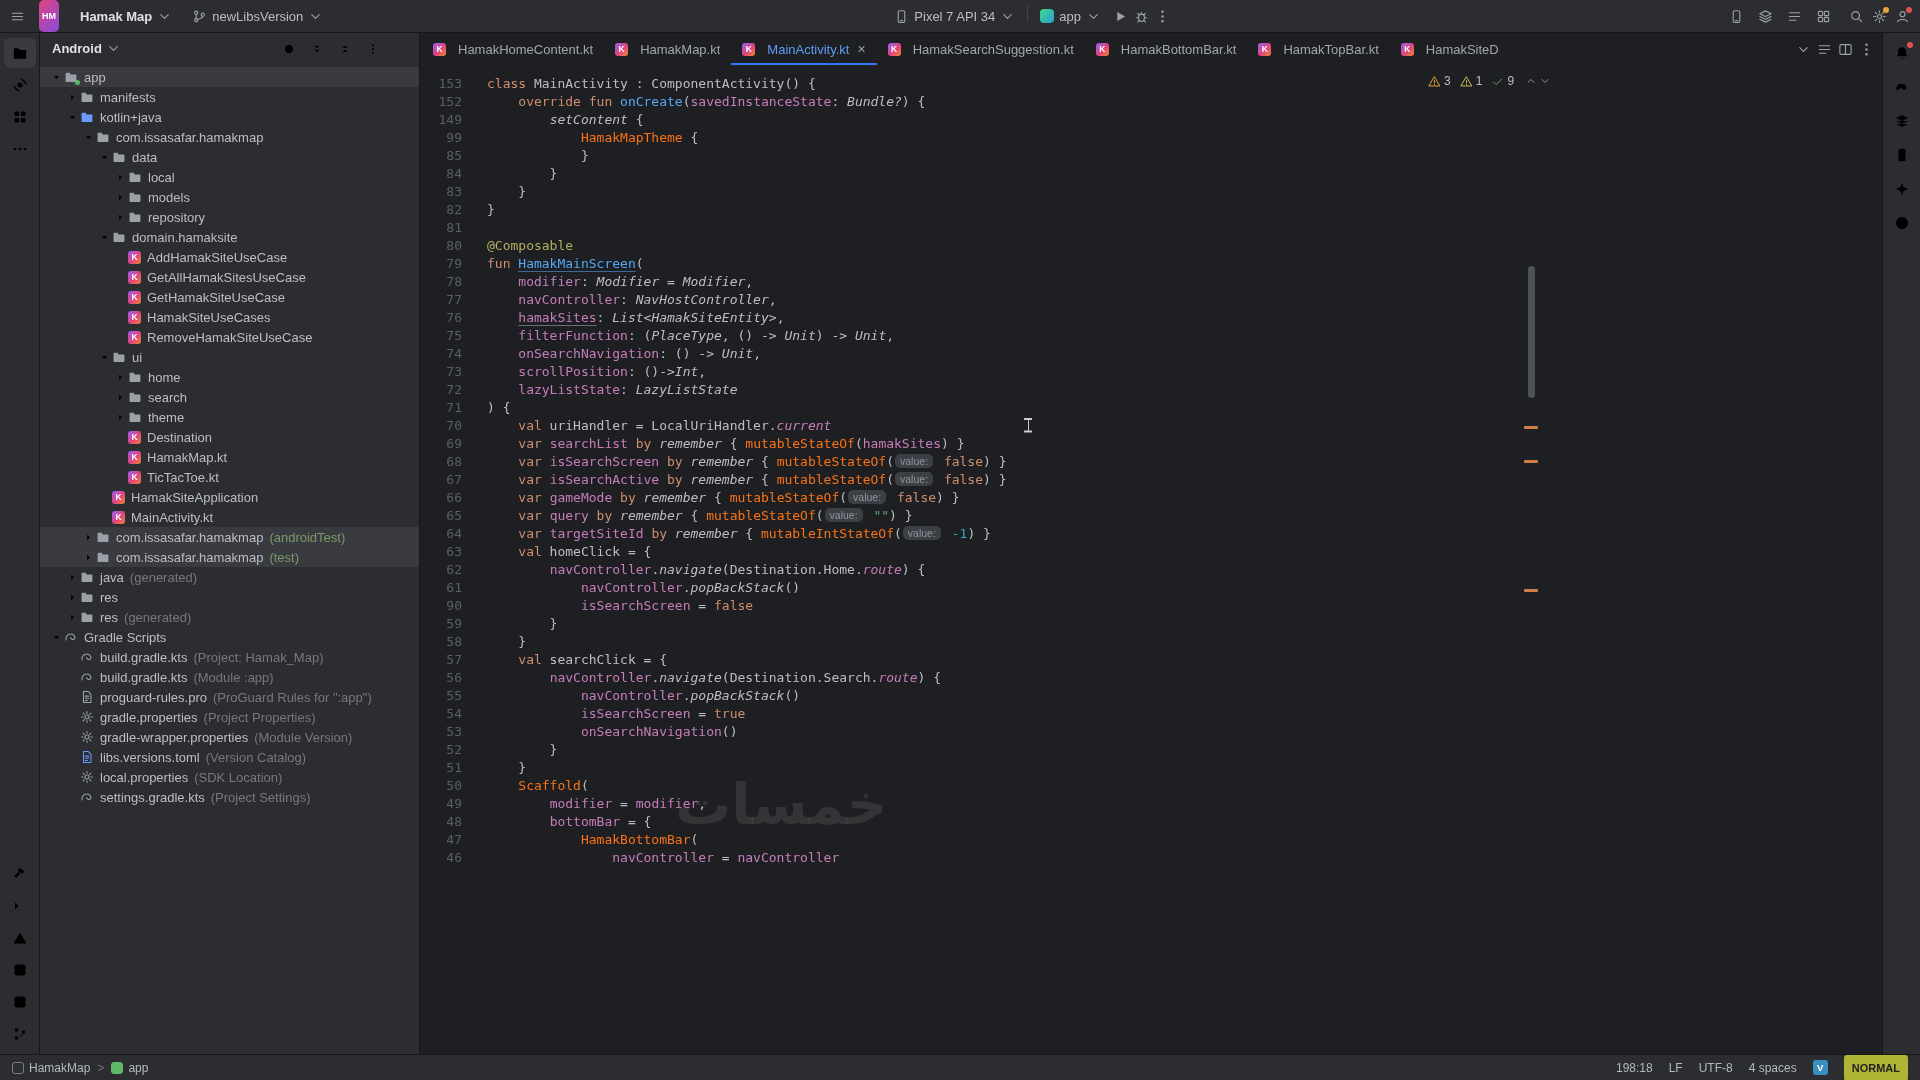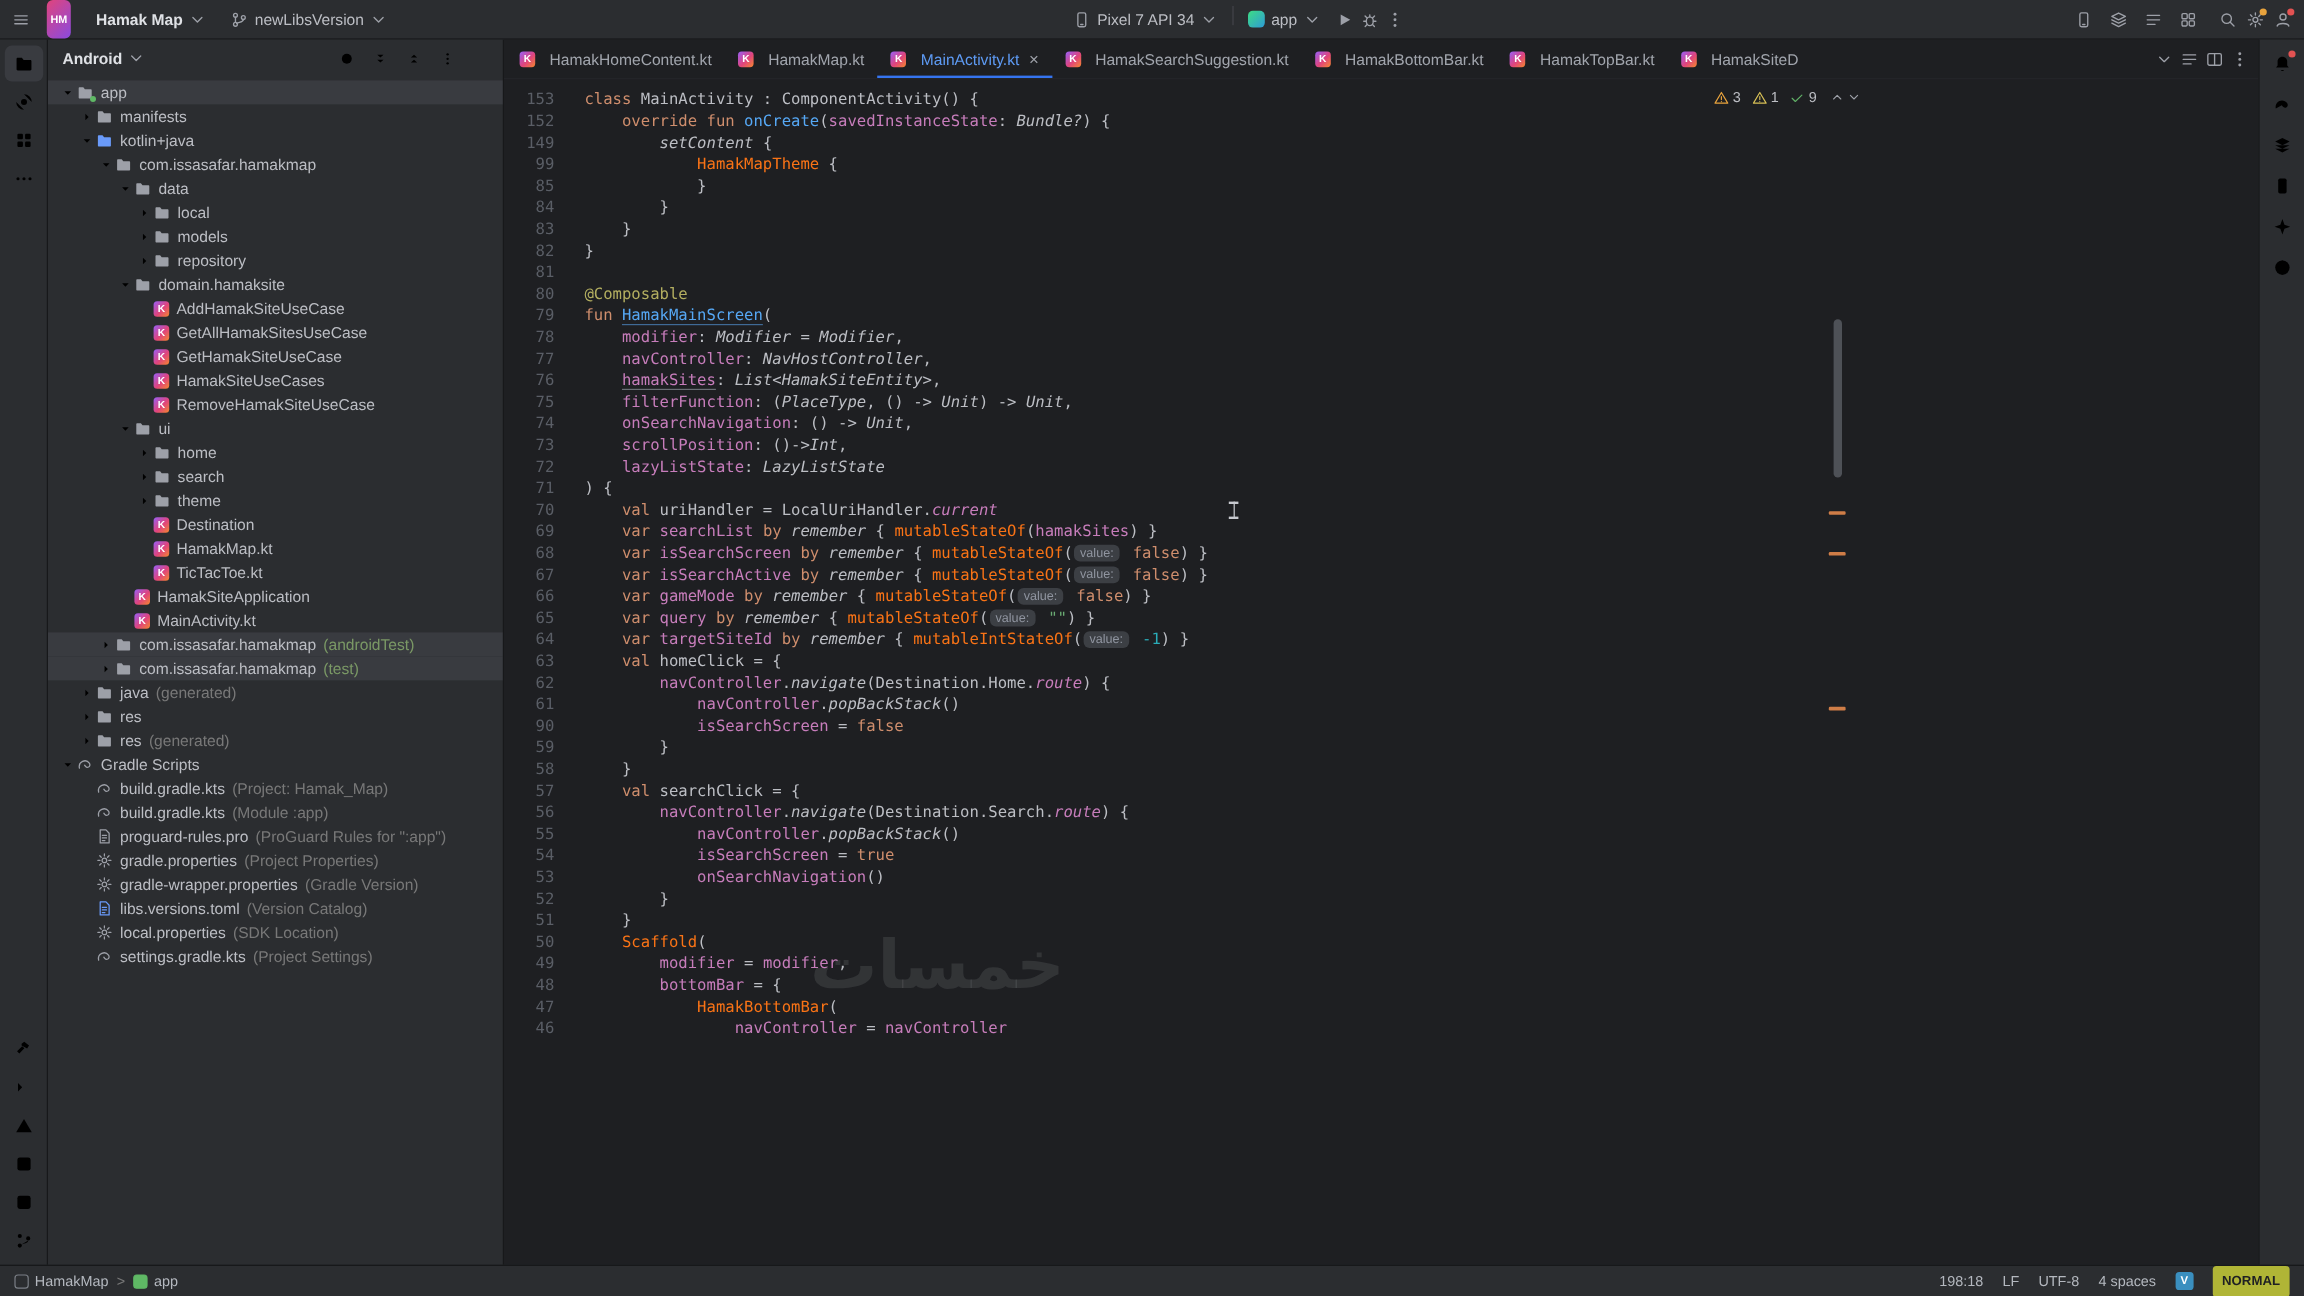--- a/index.html
+++ b/index.html
@@ -715,7 +715,7 @@
               </svg>
             </span>
             <span class="tlabel">gradle-wrapper.properties</span>
-            <span class="tsfx">(Gradle Version)</span>
+            <span class="tsfx">(Module Version)</span>
           </div>
           <div class="trow" style="padding-left:24px">
             <span class="tch"></span>

